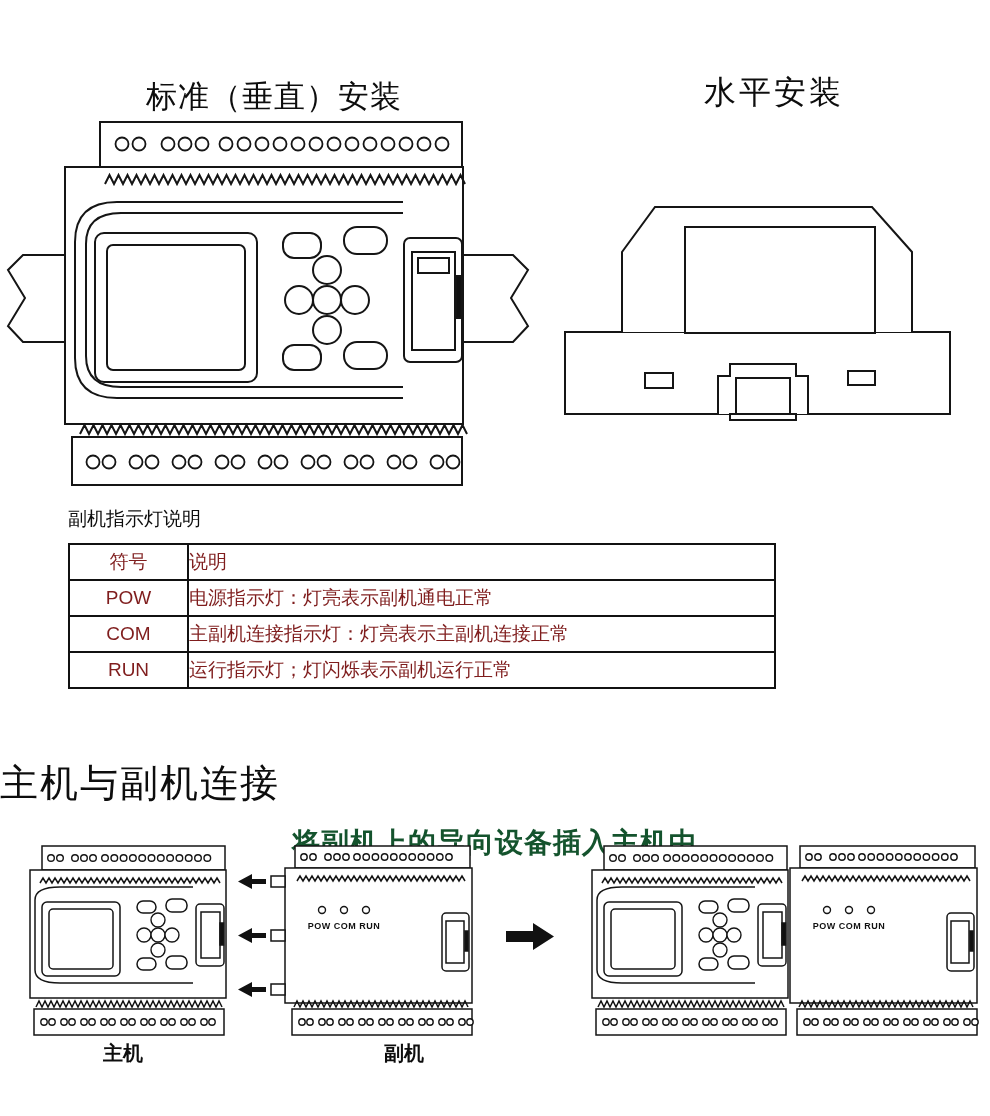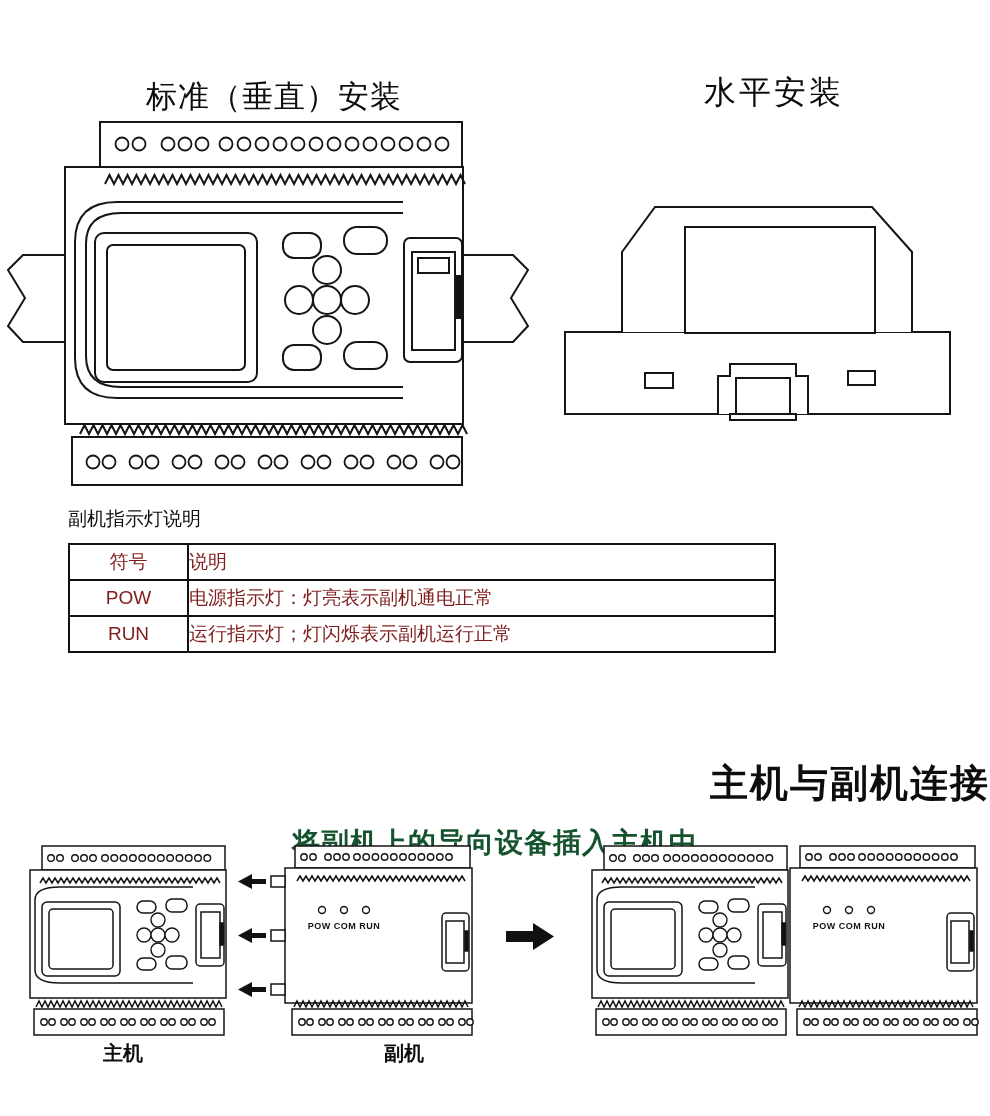--- a/index.html
+++ b/index.html
@@ -148,6 +148,10 @@
         <td class="desc">电源指示灯：灯亮表示副机通电正常</td>
       </tr>
       <tr>
+        <td class="sym">COM</td>
+        <td class="desc">主副机连接指示灯：灯亮表示主副机连接正常</td>
+      </tr>
+      <tr>
         <td class="sym">RUN</td>
         <td class="desc">运行指示灯；灯闪烁表示副机运行正常</td>
       </tr>

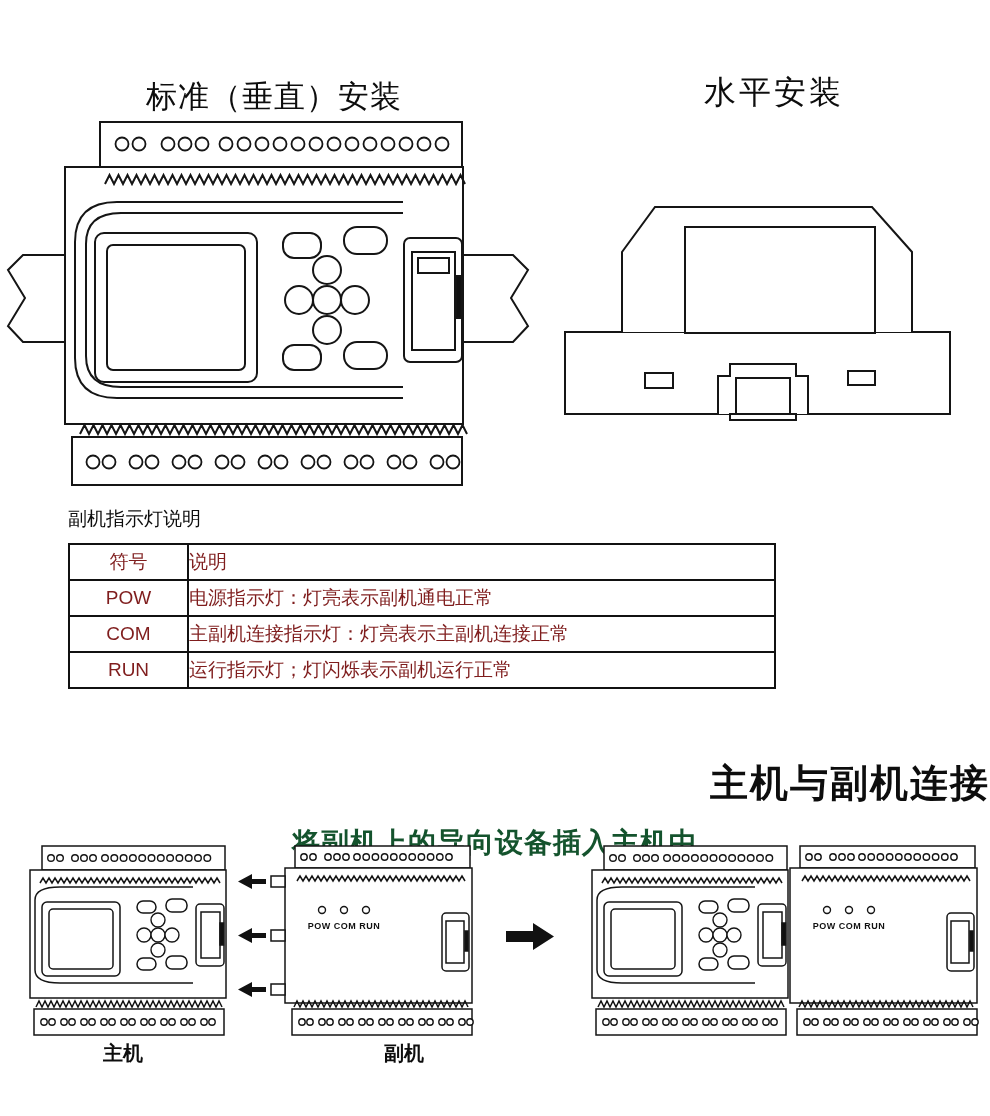--- a/index.html
+++ b/index.html
@@ -14,8 +14,8 @@
   table.ind td{border:2px solid #111;font-size:19px;height:34px;padding:0;color:#7f1d1d}
   td.sym{width:117px;text-align:center}
   td.desc{width:585px;padding-left:24px}
-  #conn-title{position:absolute;left:0;top:733px;width:990px;text-align:right;
-              font-size:38px;font-weight:700;letter-spacing:2px;color:#0d0d0d}
+  #conn-title{position:absolute;left:0;top:733px;width:990px;text-align:left;
+              font-size:38px;font-weight:400;letter-spacing:2px;color:#0d0d0d}
   #conn-subtitle{position:absolute;left:0;top:796px;width:990px;text-align:center;
                  font-size:28px;font-weight:700;letter-spacing:1px;color:#14532d}
   .devlabel{position:absolute;font-family:"Liberation Serif",serif;font-size:20px;

